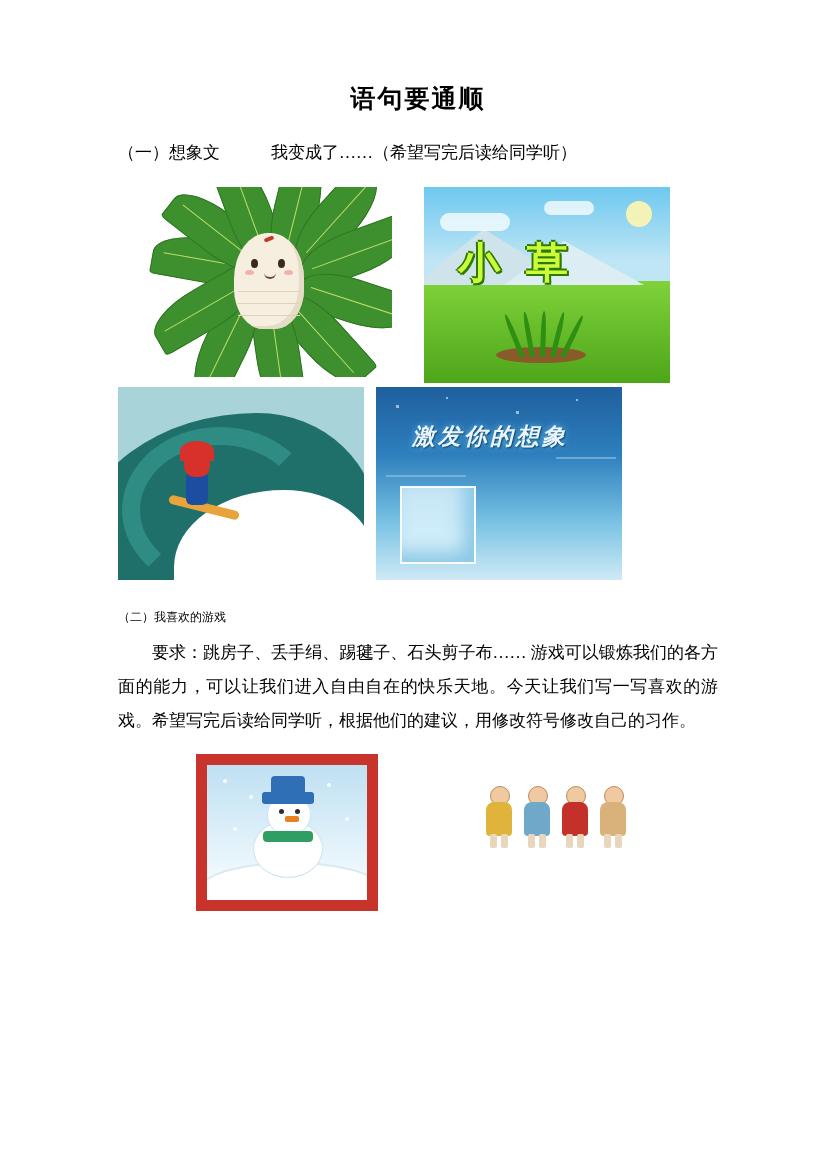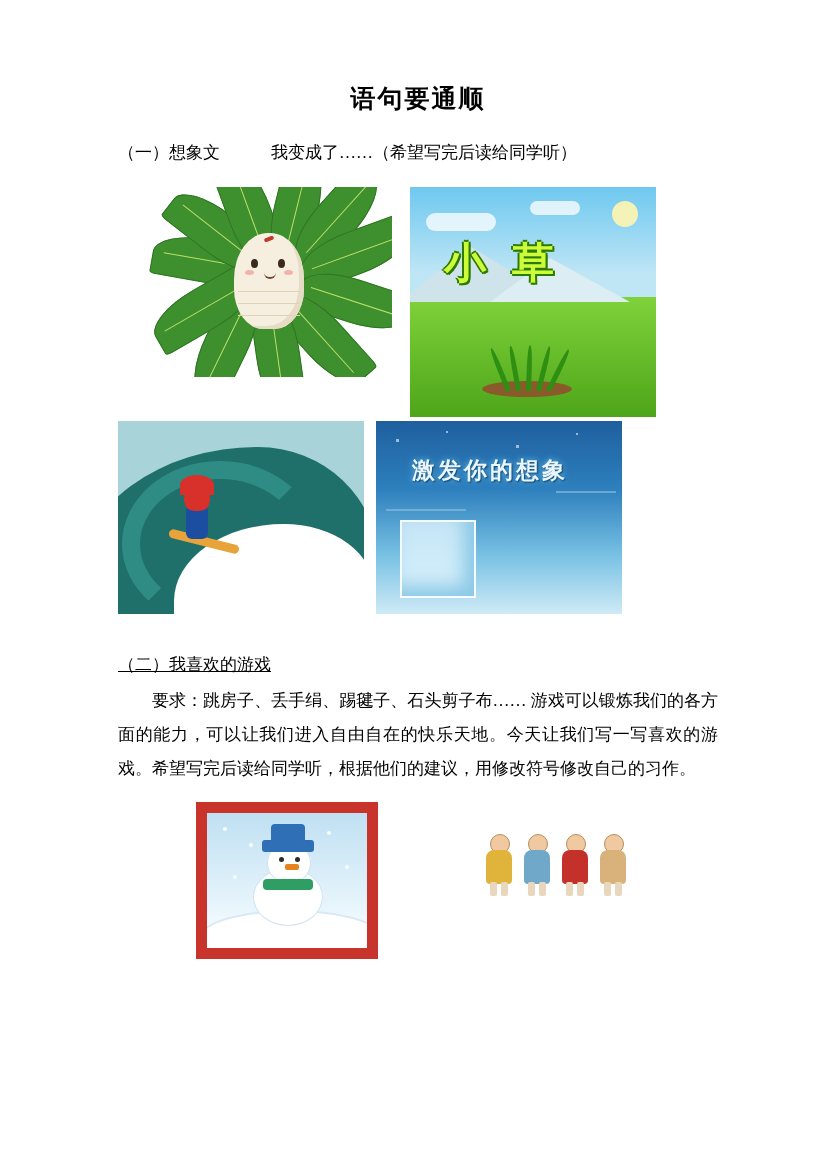--- a/index.html
+++ b/index.html
@@ -168,8 +168,8 @@
   
   .fig-grass {
     width: 246px;
-    height: 230px;
-    margin-left: 12px;
+    height: 196px;
+    margin-left: 26px;
     background: linear-gradient(to bottom, #6ec8ef 0%, #bfe6f5 38%, #bfe6f5 48%, #7fd23a 48%, #4da519 100%);
   }
   .fig-grass .sun {

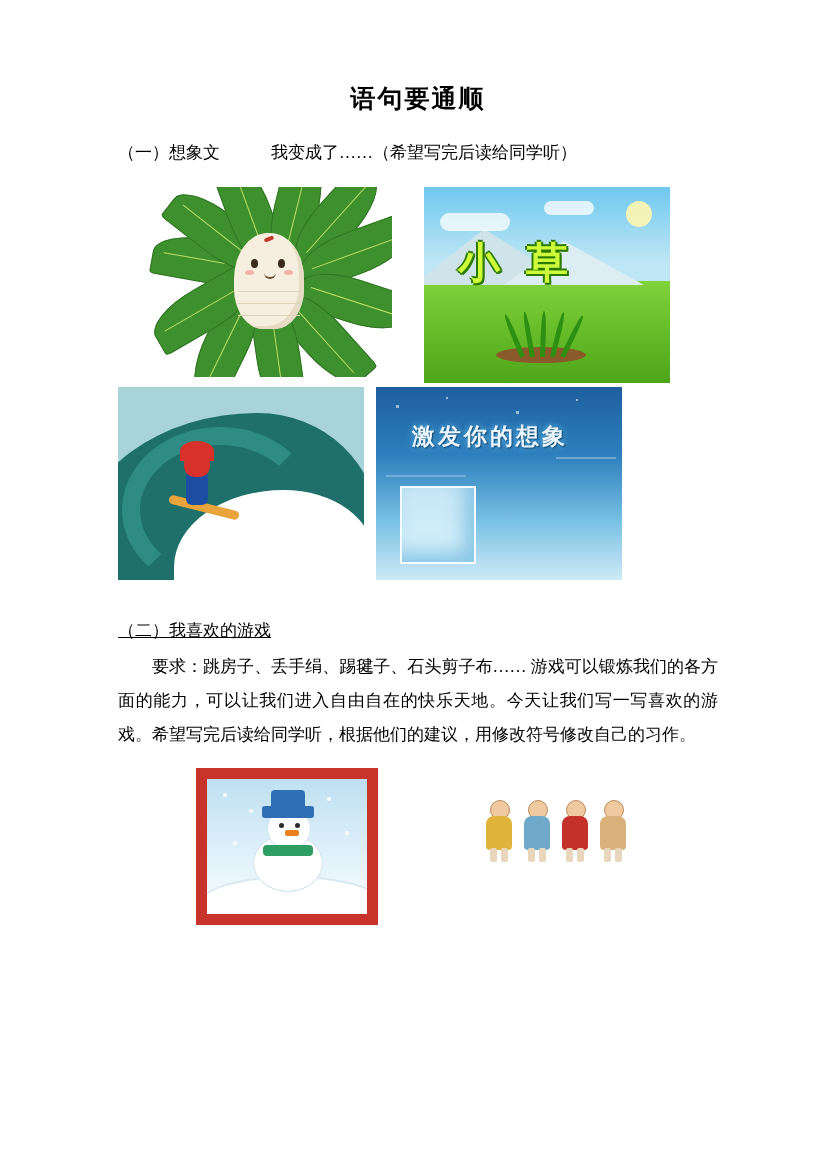--- a/index.html
+++ b/index.html
@@ -348,6 +348,7 @@
     letter-spacing: 3px;
     color: #eaf6ff;
     text-shadow: 1px 1px 2px #0a3a63, 0 0 6px #68c6ef;
+    font-style: italic;
   }
 
   

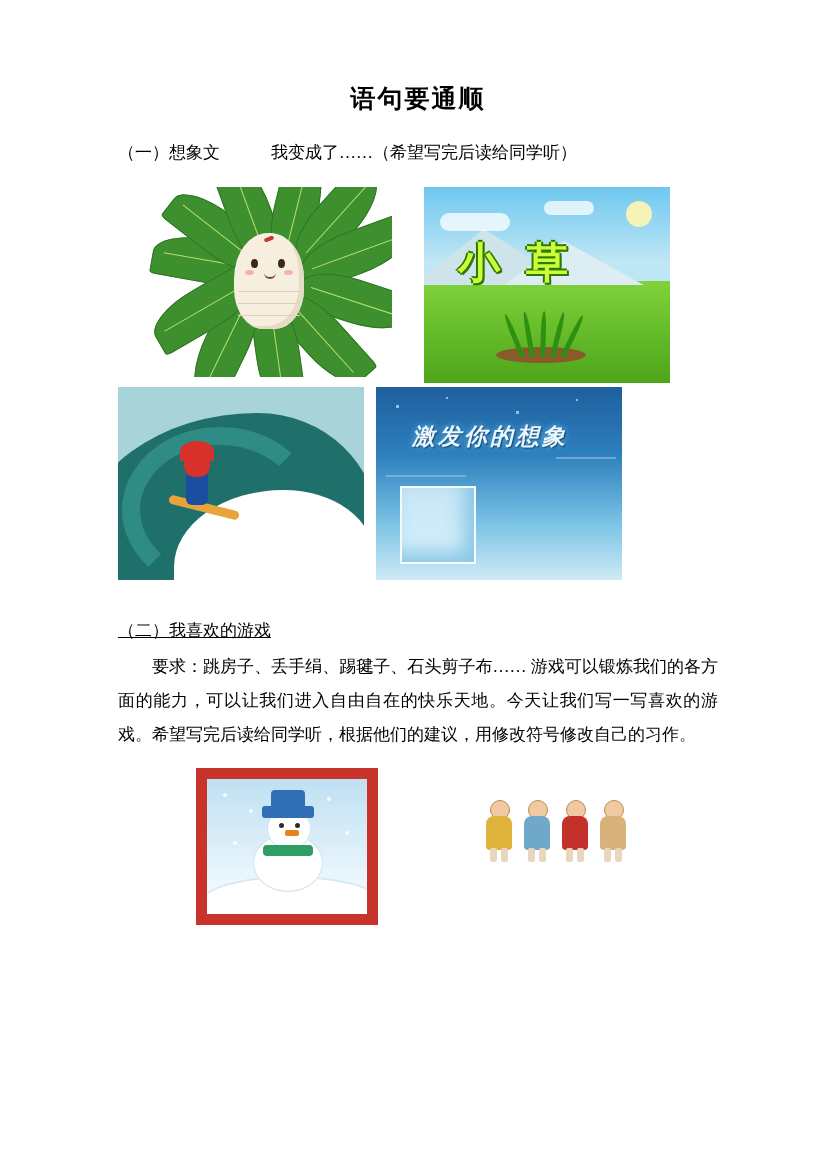--- a/index.html
+++ b/index.html
@@ -50,10 +50,9 @@
     white-space: pre;
   }
   .section-head {
-    font-size: 17px;
+    font-size: 12px;
     line-height: 34px;
-    margin: 28px 0 2px 0;
-    text-decoration: underline;
+    margin: 14px 0 2px 0;
   }
 
   

